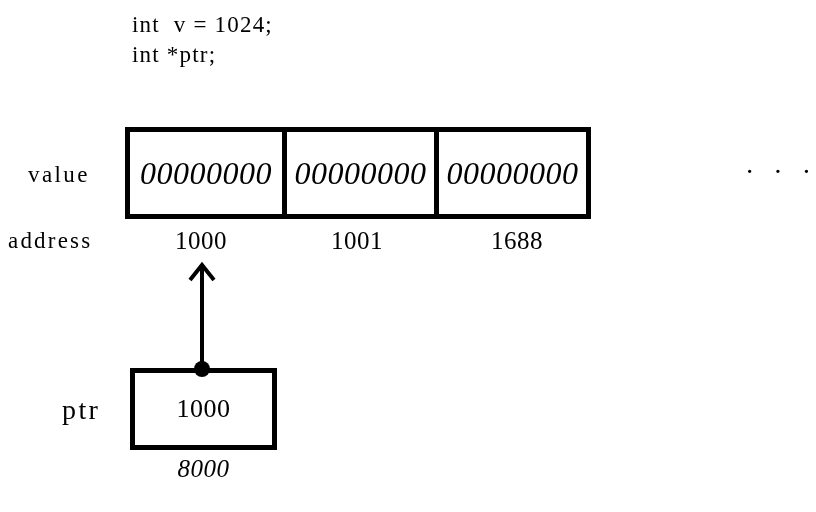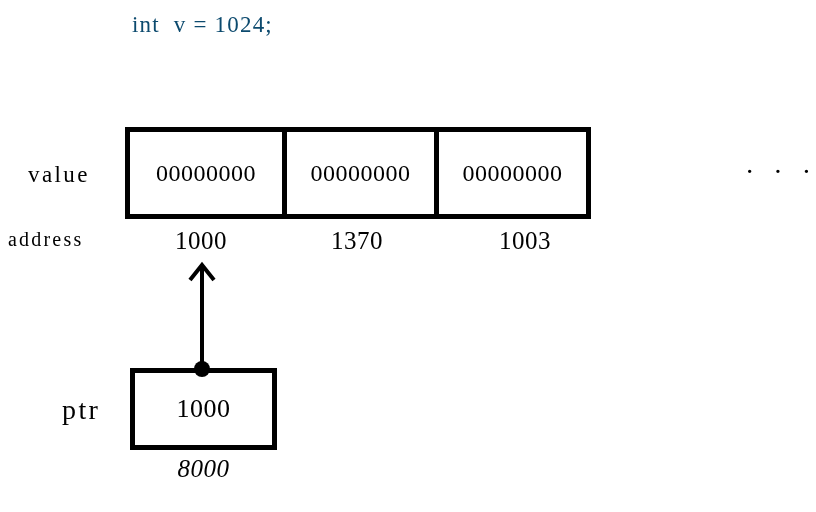--- a/index.html
+++ b/index.html
@@ -28,7 +28,7 @@
     font-size: 23px;
     letter-spacing: 1.2px;
     white-space: pre;
-    color: #0c4a6e;
+    color: #000000;
   }
 
   

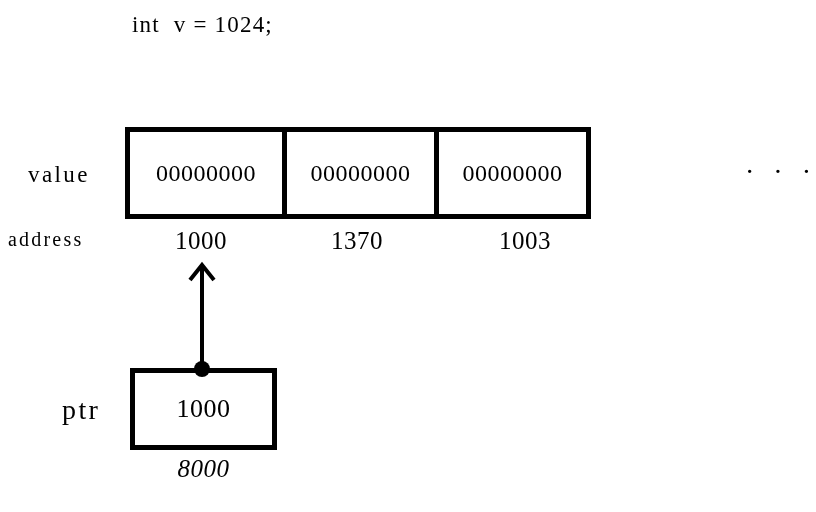--- a/index.html
+++ b/index.html
@@ -158,6 +158,7 @@
 
 <div class="code-block">
   <div class="code-line">int  v = 1024;</div>
+  <div class="code-line">int *ptr;</div>
 </div>
 
 <div class="value-label">value</div>

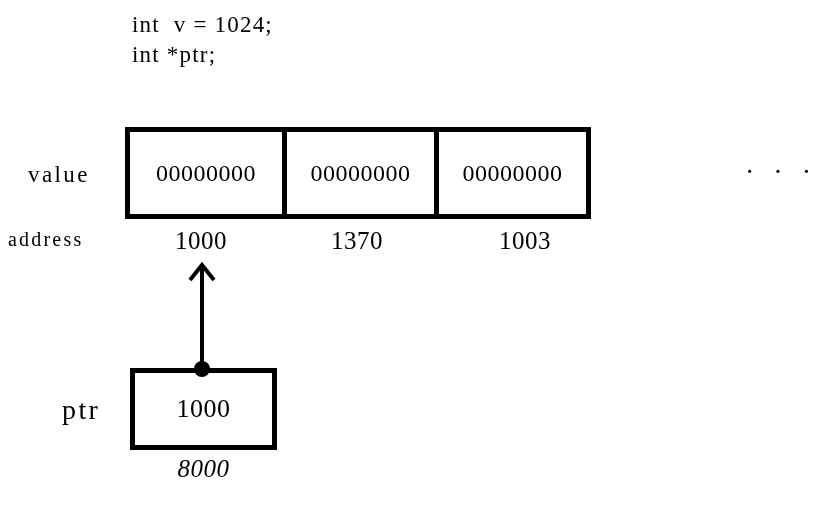--- a/index.html
+++ b/index.html
@@ -48,9 +48,10 @@
     display: flex;
     align-items: center;
     justify-content: center;
-    font-size: 24px;
+    font-size: 32px;
     letter-spacing: 0.5px;
     background: #fff;
+    font-style: italic;
   }
   .mem-cell + .mem-cell {
     border-left: 5px solid #000;

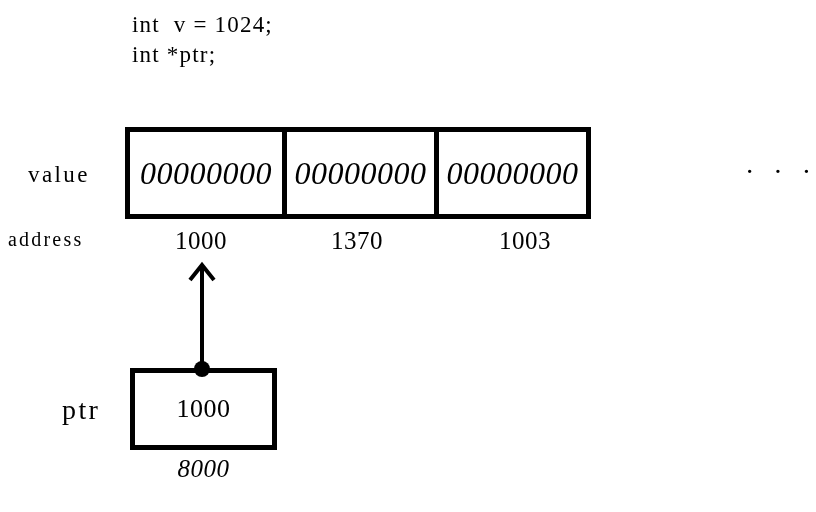--- a/index.html
+++ b/index.html
@@ -80,7 +80,7 @@
     position: absolute;
     left: 8px;
     top: 228px;
-    font-size: 20px;
+    font-size: 23px;
     letter-spacing: 2.2px;
     white-space: nowrap;
   }

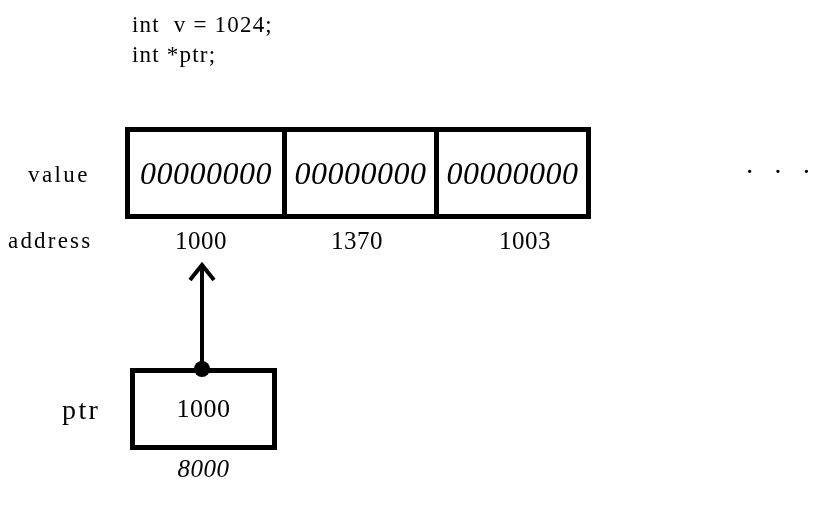--- a/index.html
+++ b/index.html
@@ -175,6 +175,7 @@
 <div class="address-label">address</div>
 <div class="addr-row">
   <div class="addr-item shift-a">1000</div>
+  <div class="addr-item shift-b">1001</div>
   <div class="addr-item shift-c">1370</div>
   <div class="addr-item shift-d">1003</div>
 </div>

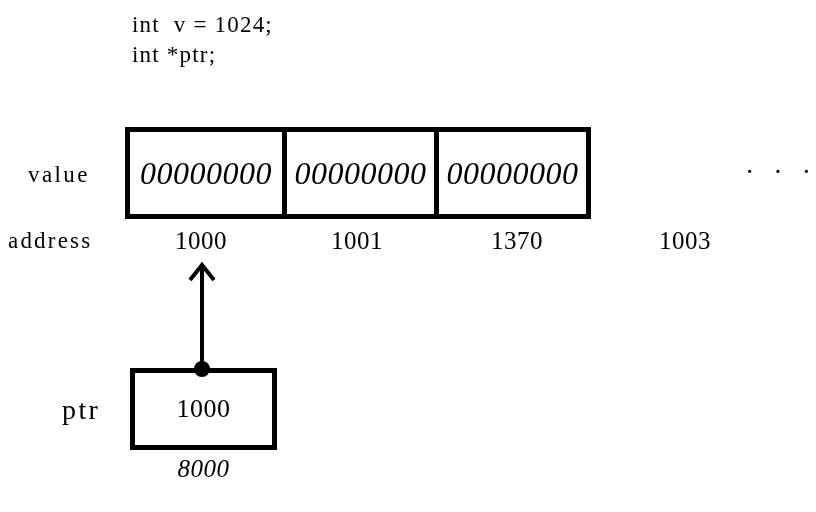--- a/index.html
+++ b/index.html
@@ -176,7 +176,7 @@
 <div class="addr-row">
   <div class="addr-item shift-a">1000</div>
   <div class="addr-item shift-b">1001</div>
-  <div class="addr-item shift-c">1370</div>
+  <div class="addr-item shift-c">1688</div>
   <div class="addr-item shift-d">1003</div>
 </div>
 

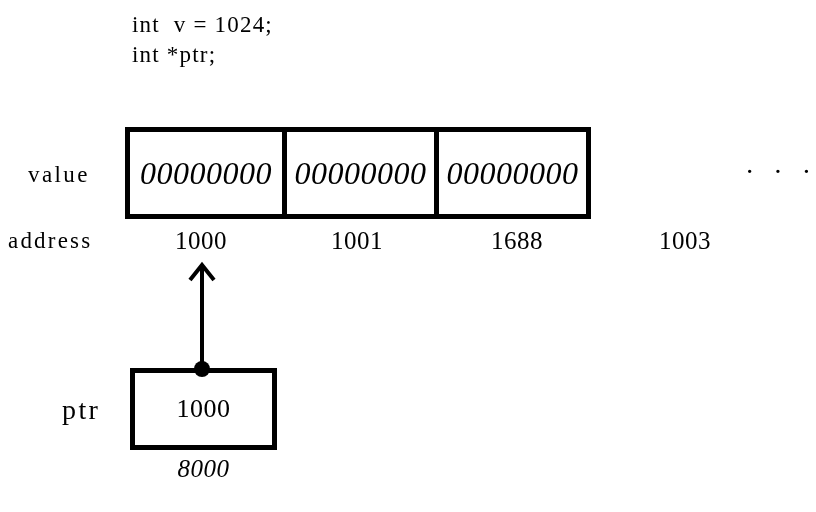--- a/index.html
+++ b/index.html
@@ -177,7 +177,6 @@
   <div class="addr-item shift-a">1000</div>
   <div class="addr-item shift-b">1001</div>
   <div class="addr-item shift-c">1688</div>
-  <div class="addr-item shift-d">1003</div>
 </div>
 
 <svg class="arrow-svg" viewBox="0 0 50 120">

